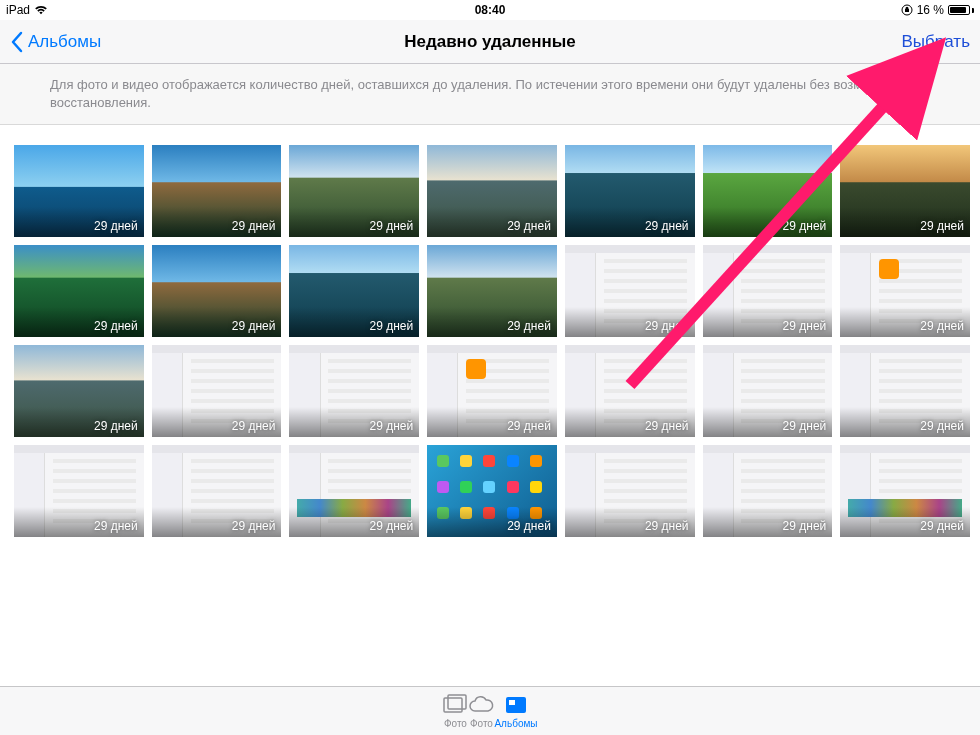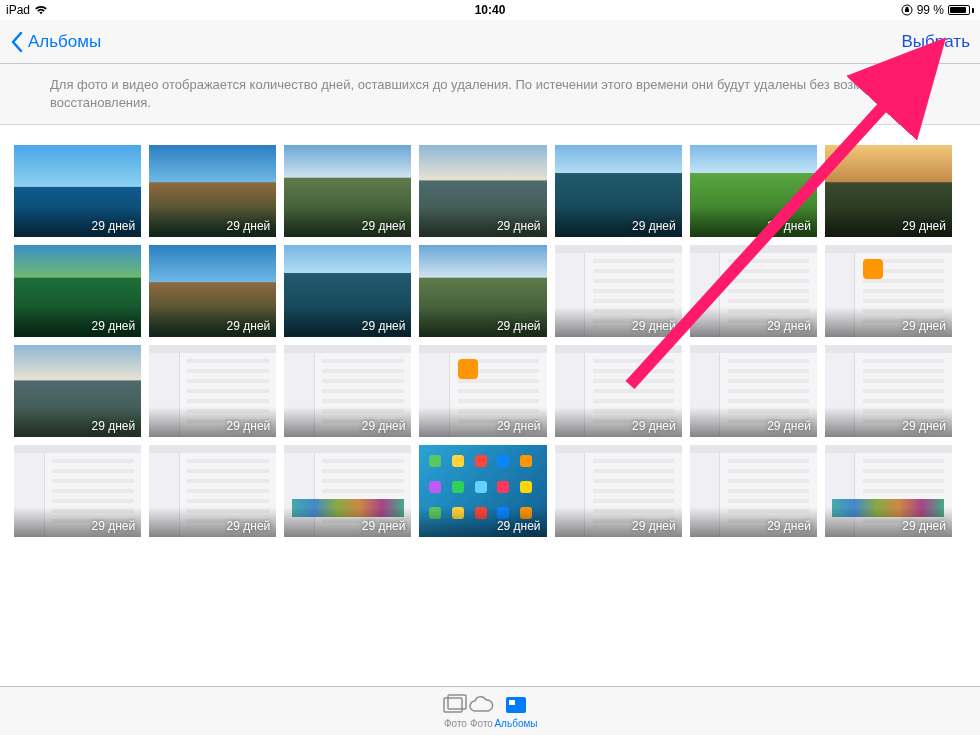--- a/index.html
+++ b/index.html
@@ -65,7 +65,7 @@
         <path d="M8 11 L6 9 A3 3 0 0 1 10 9 Z M3.5 6.5 A6.3 6.3 0 0 1 12.5 6.5 L11 8 A4.2 4.2 0 0 0 5 8 Z M1 4 A10 10 0 0 1 15 4 L13.5 5.5 A7.8 7.8 0 0 0 2.5 5.5 Z" fill="#000"></path>
       </svg>
   </div>
-  <div class="status-center">10:40</div>
+  <div class="status-center">08:40</div>
   <div class="status-right">
     <svg class="lock-rot" viewBox="0 0 12 12">
         <circle cx="6" cy="6" r="5" fill="none" stroke="#000" stroke-width="1"></circle>

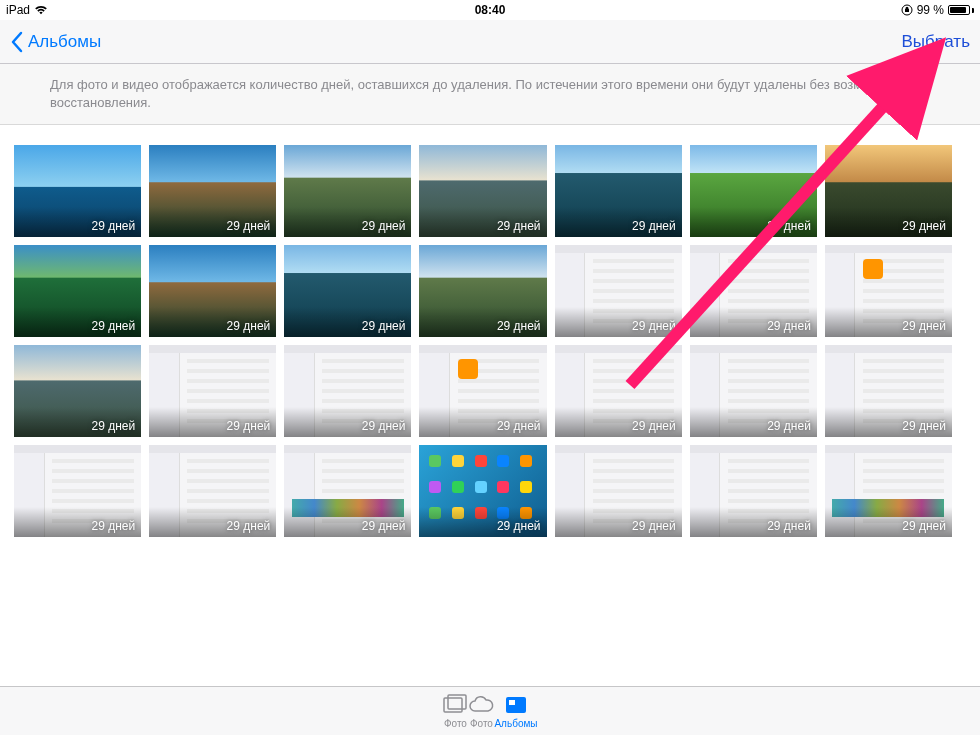--- a/index.html
+++ b/index.html
@@ -71,7 +71,7 @@
         <circle cx="6" cy="6" r="5" fill="none" stroke="#000" stroke-width="1"></circle>
         <path d="M4.5 5 V4.2 a1.5 1.5 0 0 1 3 0 V5 H8 V8 H4 V5 Z" fill="#000"></path>
       </svg>
-    <span>99 %</span>
+    <span>16 %</span>
     <div class="battery">
       <div class="battery-body">
           <div class="battery-fill"></div>

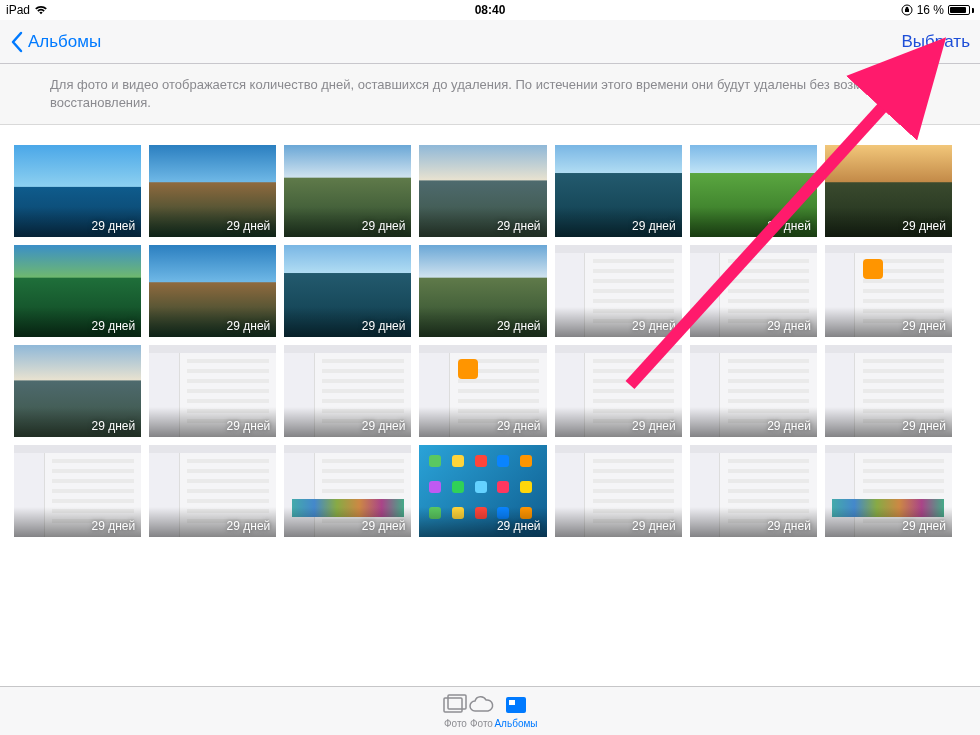--- a/index.html
+++ b/index.html
@@ -88,6 +88,7 @@
       </svg>
     <span>Альбомы</span>
   </div>
+  <div class="nav-title">Недавно удаленные</div>
   <div class="nav-select">Выбрать</div>
 </div>
 

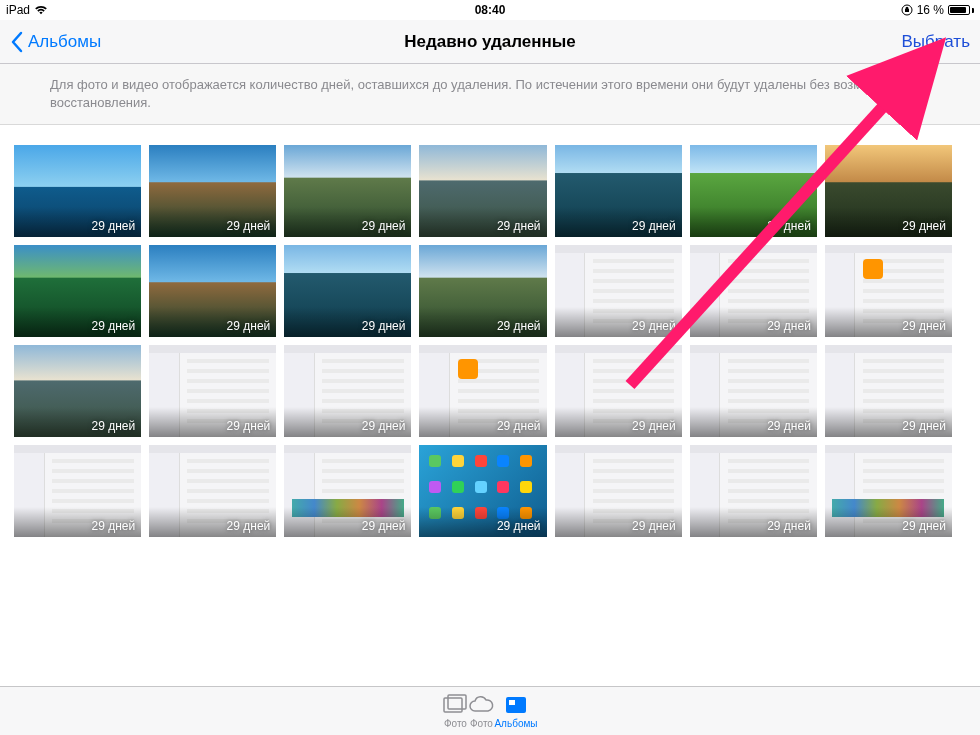--- a/index.html
+++ b/index.html
@@ -23,7 +23,7 @@
   
   .info-banner { background:#f7f7f7; border-bottom:1px solid #d9d9d9; padding:12px 50px; font-size:13px; color:#8a8a8f; line-height:1.4; }
   
-  .grid-area { padding:20px 28px 0 14px; height:calc(735px - 20px - 44px - 58px - 49px); overflow:hidden; }
+  .grid-area { padding:20px 10px 0 14px; height:calc(735px - 20px - 44px - 58px - 49px); overflow:hidden; }
   .grid { display:grid; grid-template-columns:repeat(7, 1fr); gap:8px 8px; }
   .thumb { position:relative; height:92px; background:#ccc; overflow:hidden; cursor:pointer; }
   .thumb .days { position:absolute; right:6px; bottom:4px; color:#fff; font-size:12px; font-weight:500; text-shadow:0 0 4px rgba(0,0,0,0.6); z-index:3; }

